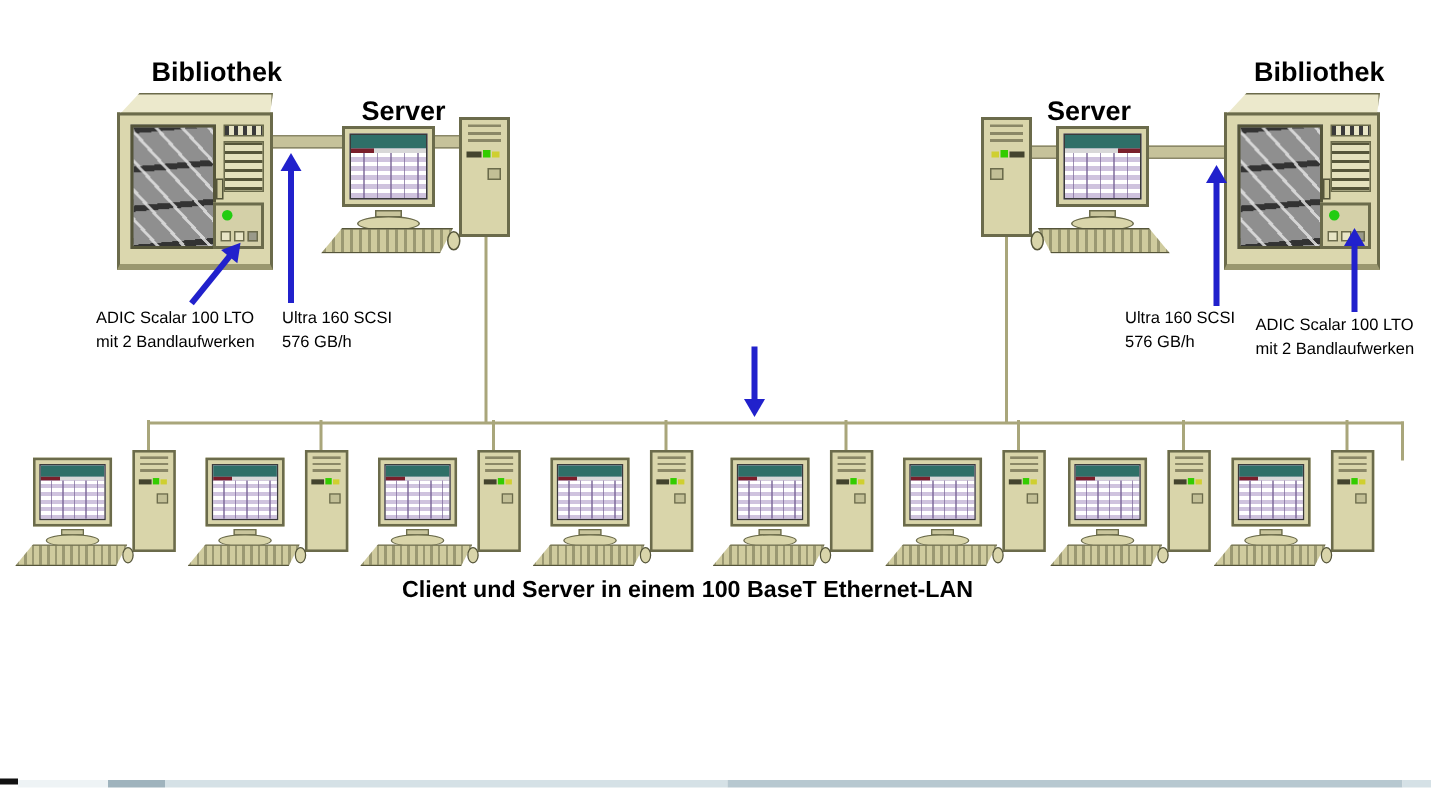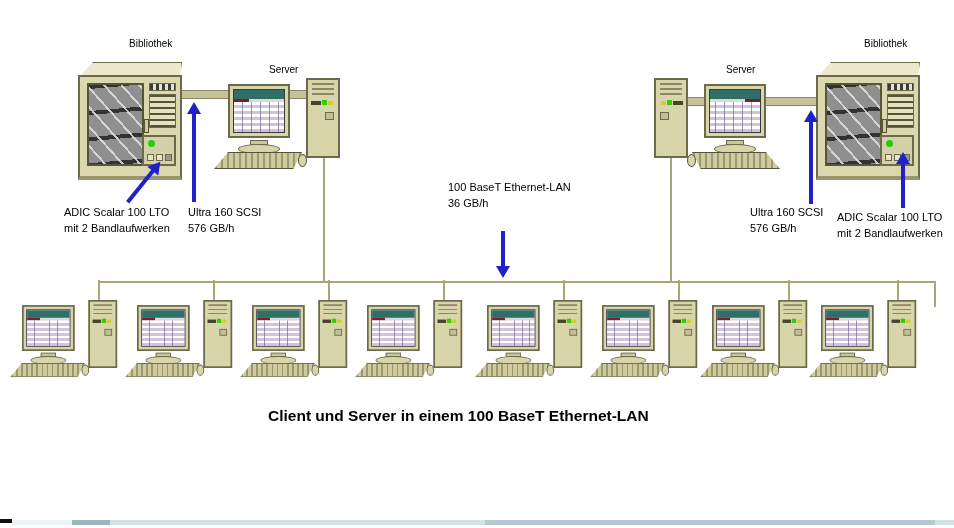--- a/index.html
+++ b/index.html
@@ -13,7 +13,7 @@
     --beige-kb:#cfcb9e; --edge:#6b6b4b; --edge-dk:#55553a; --bar:#c6c29a;
   }
   .txt { position:absolute; white-space:nowrap; font-size:11px; line-height:16px; }
-  .hdr { position:absolute; white-space:nowrap; font-size:10px; font-weight:normal;margin-left:28px; }
+  .hdr { position:absolute; white-space:nowrap; font-size:18px; font-weight:bold; }
   .caption { position:absolute; white-space:nowrap; font-size:15.5px; font-weight:bold; }
 
   

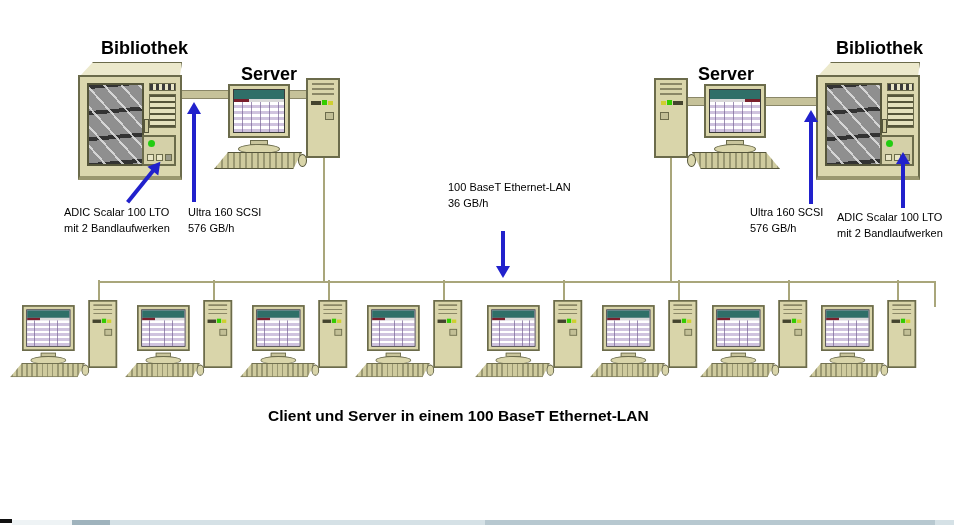--- a/index.html
+++ b/index.html
@@ -247,10 +247,6 @@
     <div>Ultra 160 SCSI</div>
     <div>576 GB/h</div>
   </div>
-  <div class="txt" style="left:448px;top:179px">
-    <div>100 BaseT Ethernet-LAN</div>
-    <div>36 GB/h</div>
-  </div>
   <div class="txt" style="left:750px;top:204px">
     <div>Ultra 160 SCSI</div>
     <div>576 GB/h</div>

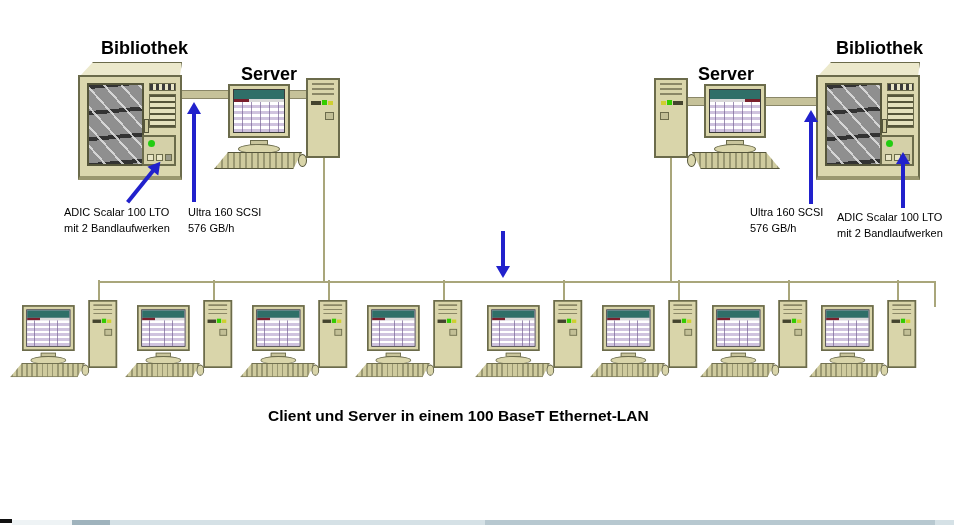--- a/index.html
+++ b/index.html
@@ -475,7 +475,7 @@
   </div>
     </div>
 
-  <div class="caption" style="left:268px;top:407px">Client und Server in einem 100 BaseT Ethernet-LAN</div>
+  <div class="caption" style="left:268px;top:385px">Client und Server in einem 100 BaseT Ethernet-LAN</div>
 
   <div class="bstrip" style="left:0;width:12px;background:#111;top:519px;height:4px"></div>
   <div class="bstrip" style="left:12px;width:60px;background:#eef3f5"></div>

